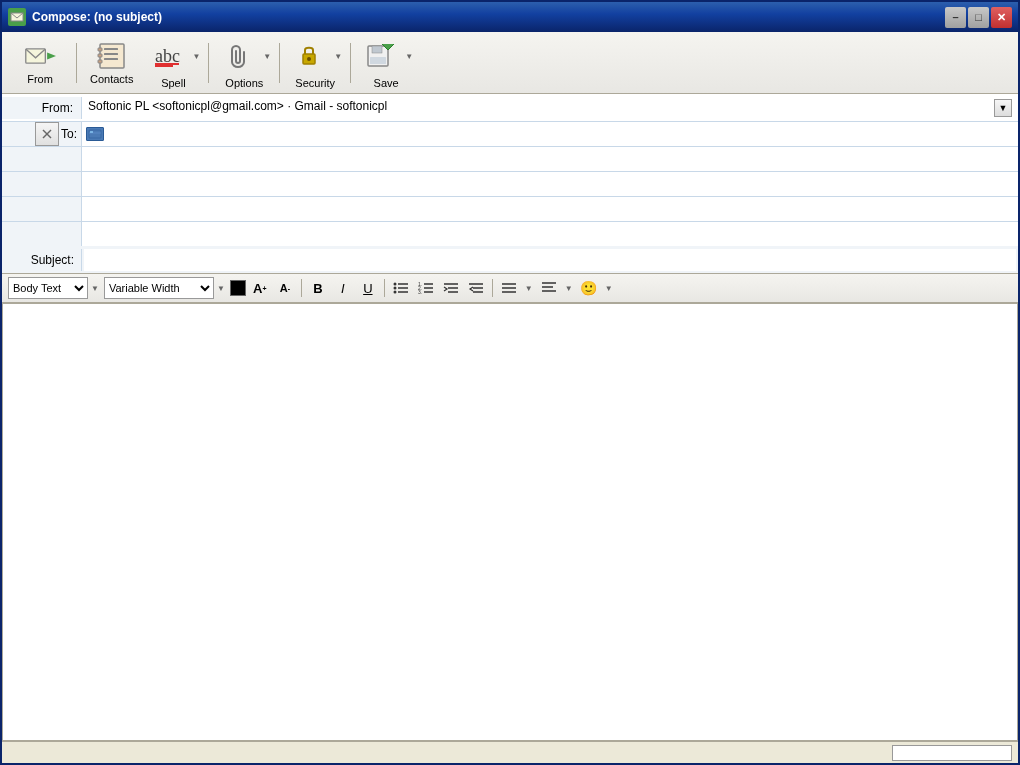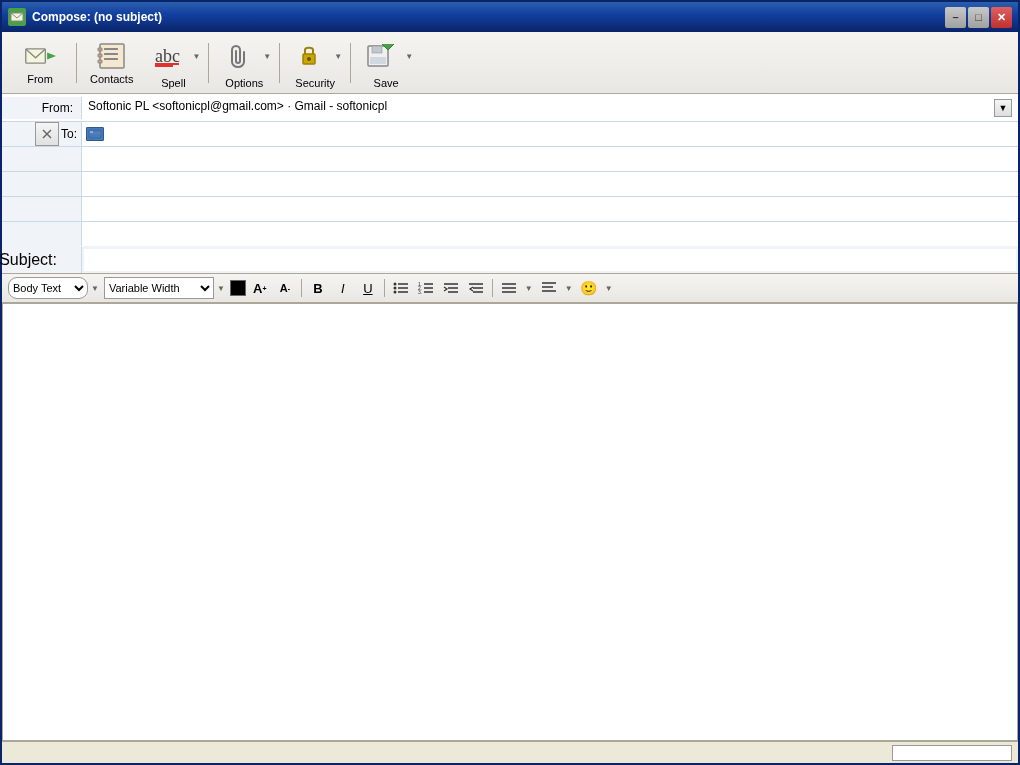--- a/index.html
+++ b/index.html
@@ -206,9 +206,9 @@
     .subject-label {
       width: 80px;
       min-width: 80px;
-      padding: 4px 24px;
+      padding: 4px 7px;
       text-align: right;
-      font-size: 16px;
+      font-size: 12px;
       color: #000;
       border-right: 1px solid #c8d8e8;
       display: flex;

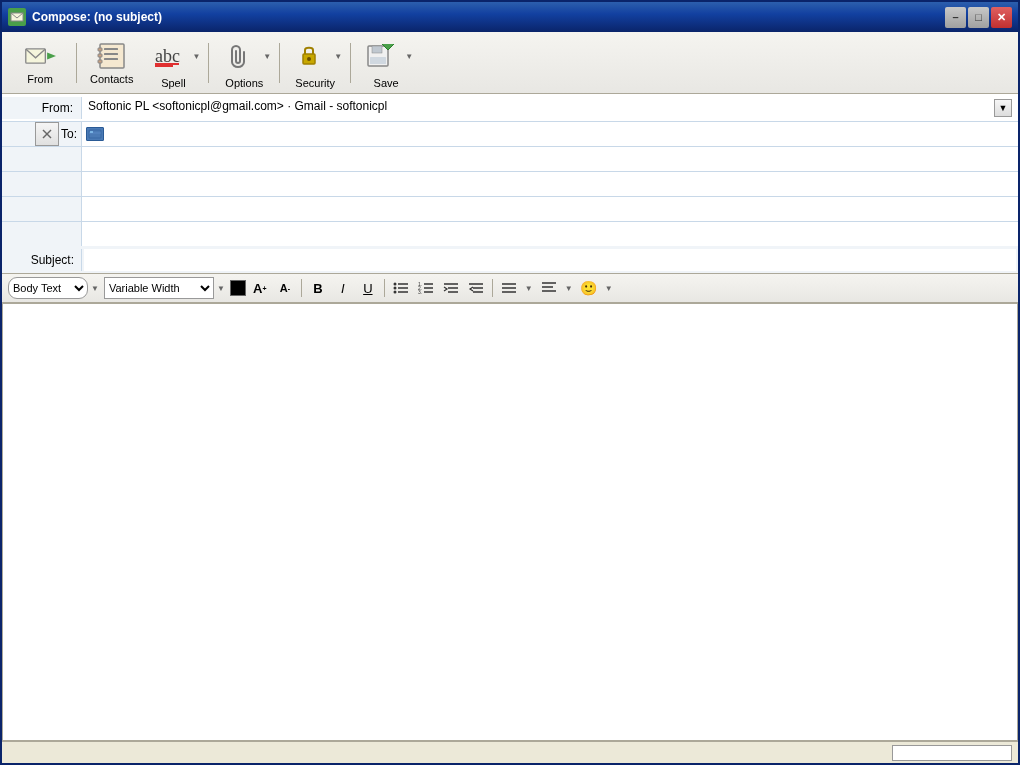--- a/index.html
+++ b/index.html
@@ -243,7 +243,7 @@
       background: white;
       cursor: pointer;
     }
-    .fmt-select-style { width: 80px; border-radius: 9px; }
+    .fmt-select-style { width: 80px; }
     .fmt-select-font { width: 110px; }
     .fmt-btn {
       width: 22px;

